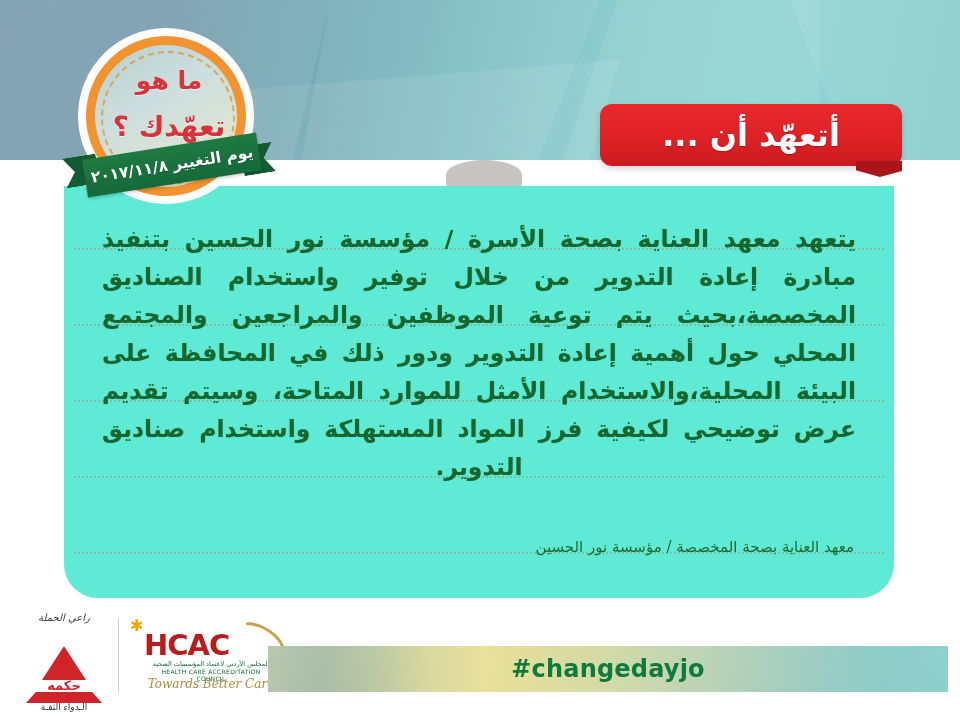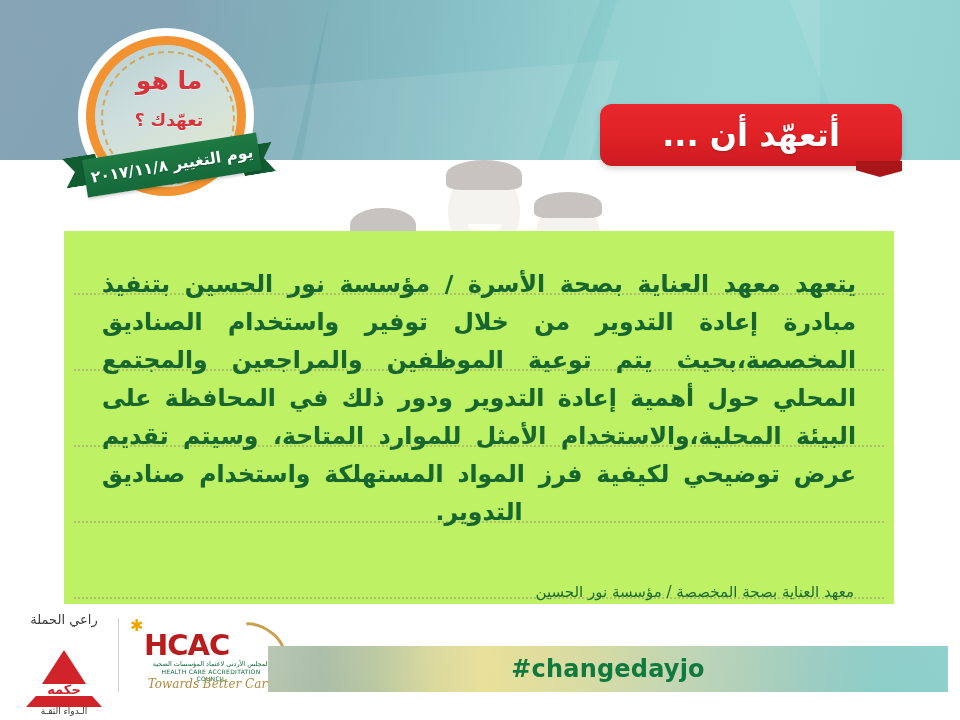--- a/index.html
+++ b/index.html
@@ -129,7 +129,7 @@
     text-shadow:0 1px 0 rgba(255,255,255,0.55);
   }
   .badge-q1{left:0;top:44px;font-size:25px;letter-spacing:1px;}
-  .badge-q2{left:0;top:88px;font-size:17px;letter-spacing:1px;}
+  .badge-q2{left:0;top:88px;font-size:28px;letter-spacing:1px;}
   .ribbon{
     position:absolute;left:0px;top:118px;width:206px;height:50px;
   }

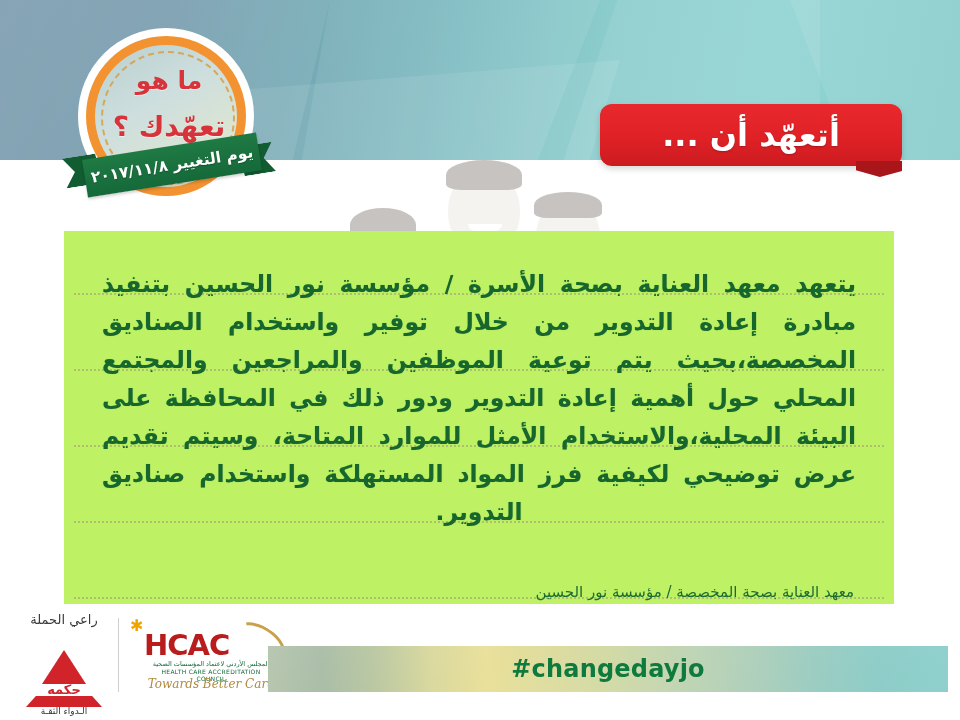--- a/index.html
+++ b/index.html
@@ -48,10 +48,9 @@
   
   .card{
     position:absolute;left:64px;top:186px;width:830px;height:412px;
-    background:#bef264;
+    background:#5eead4;
     border-radius:0 0 34px 34px;
     box-shadow:0 1px 0 rgba(0,0,0,0.02);
-    margin-top:45px;
   }
   .card-inner{position:absolute;inset:0;padding:34px 34px 10px 34px;box-sizing:border-box;}
 

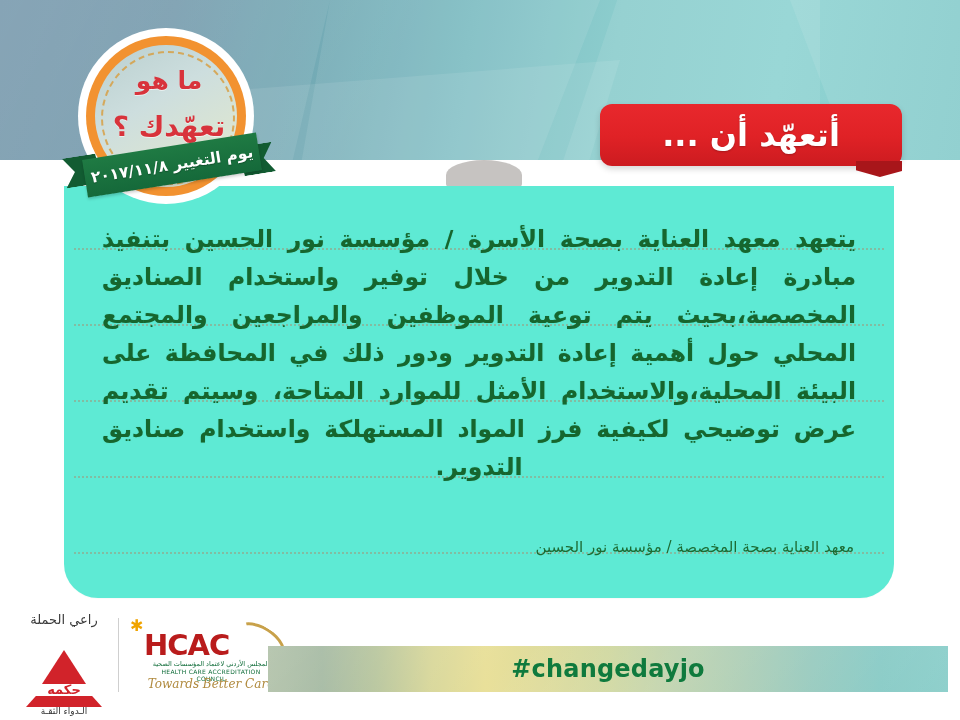--- a/index.html
+++ b/index.html
@@ -159,8 +159,9 @@
   .footer{position:absolute;left:0;top:604px;width:960px;height:116px;background:#ffffff;}
   .sponsor{position:absolute;left:18px;top:8px;width:92px;text-align:center;}
   .sponsor-label{
-    font-size:13px;color:#3a3a3a;direction:rtl;margin-bottom:19px;
-    font-family:"DejaVu Sans","Liberation Sans",sans-serif;
+    font-size:10px;color:#3a3a3a;direction:rtl;margin-bottom:19px;
+    font-family:"DejaVu Sans","Liberation Sans",sans-serif;
+    font-style:italic;
   }
   .hikma{position:relative;width:92px;height:68px;margin:8px auto;}
   .hikma-tri{

